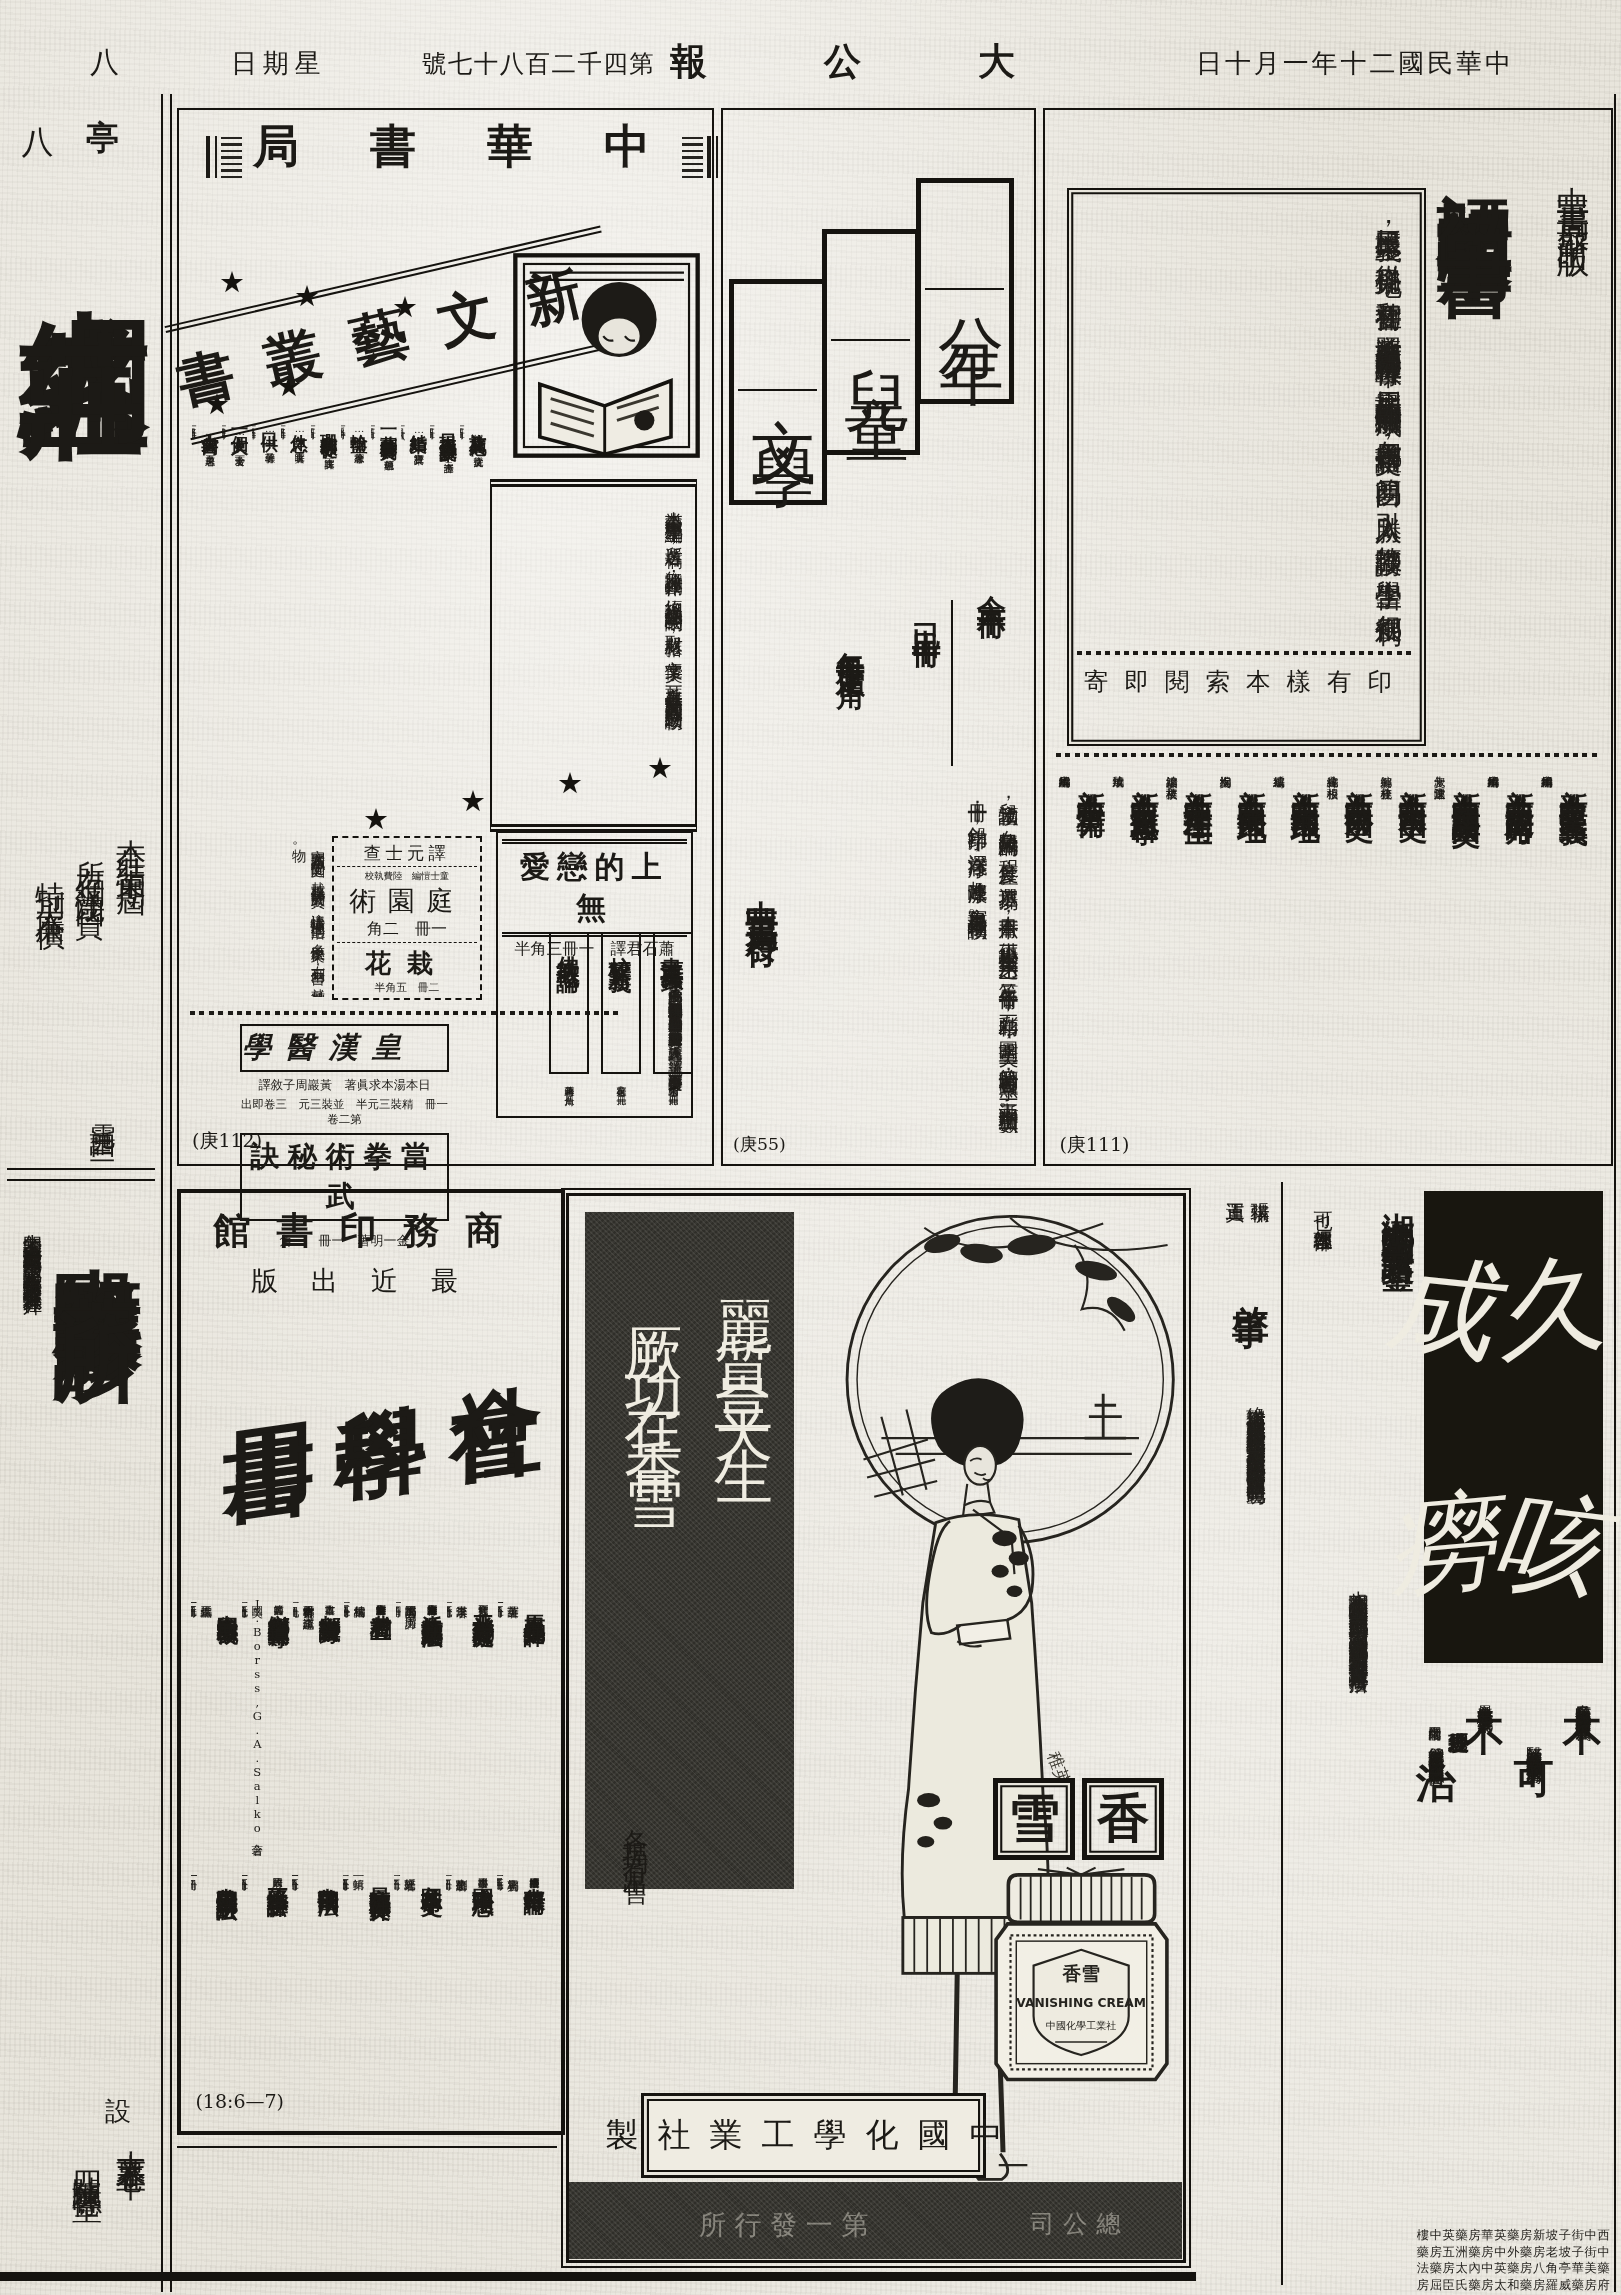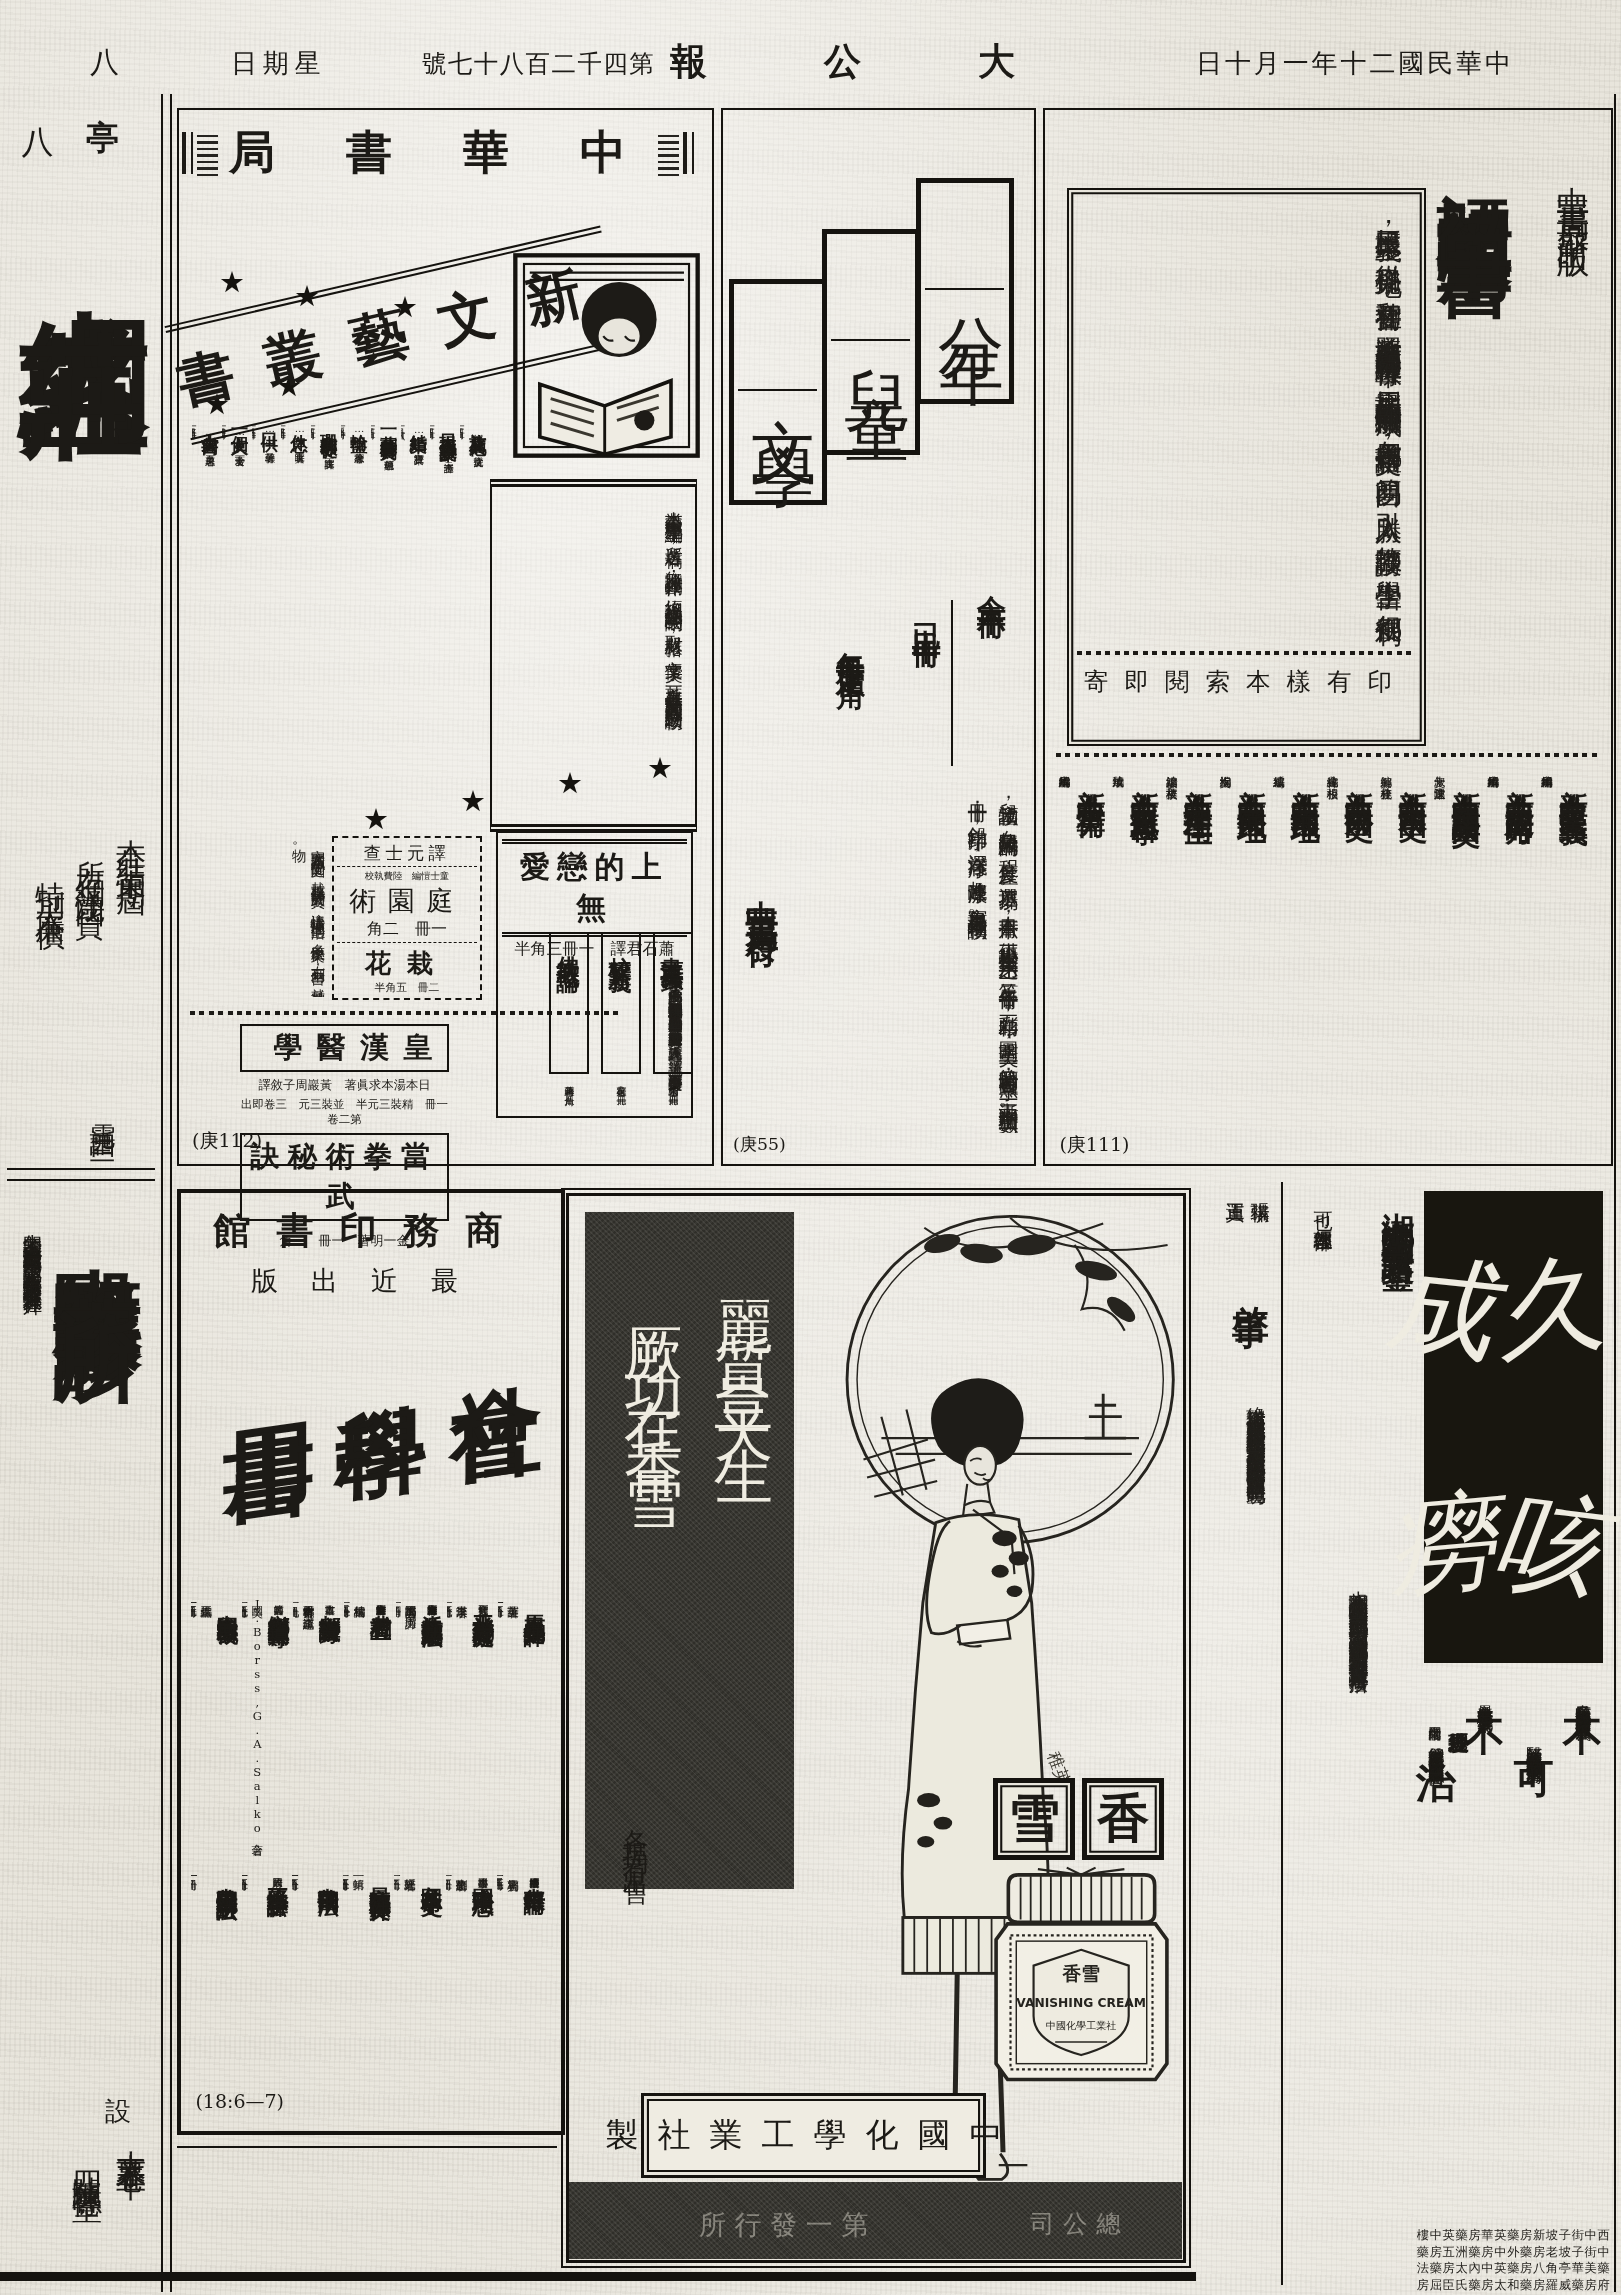--- a/index.html
+++ b/index.html
@@ -86,7 +86,7 @@
 
   <div class="abs box" style="left:177px;top:108px;width:533px;height:1054px;">
 
-    <div class="abs" style="left:3px;top:18px;width:512px;height:50px;display:flex;align-items:center;gap:4.3px;">
+    <div class="abs" style="left:27px;top:18px;width:512px;height:50px;display:flex;align-items:flex-end;gap:4.3px;">
       <div class="tribar"></div>
       <div class="stripe"></div>
       <span style="font-size:46px;font-weight:bold;letter-spacing:71px;margin-left:7.2px;white-space:nowrap;">局書華中</span>

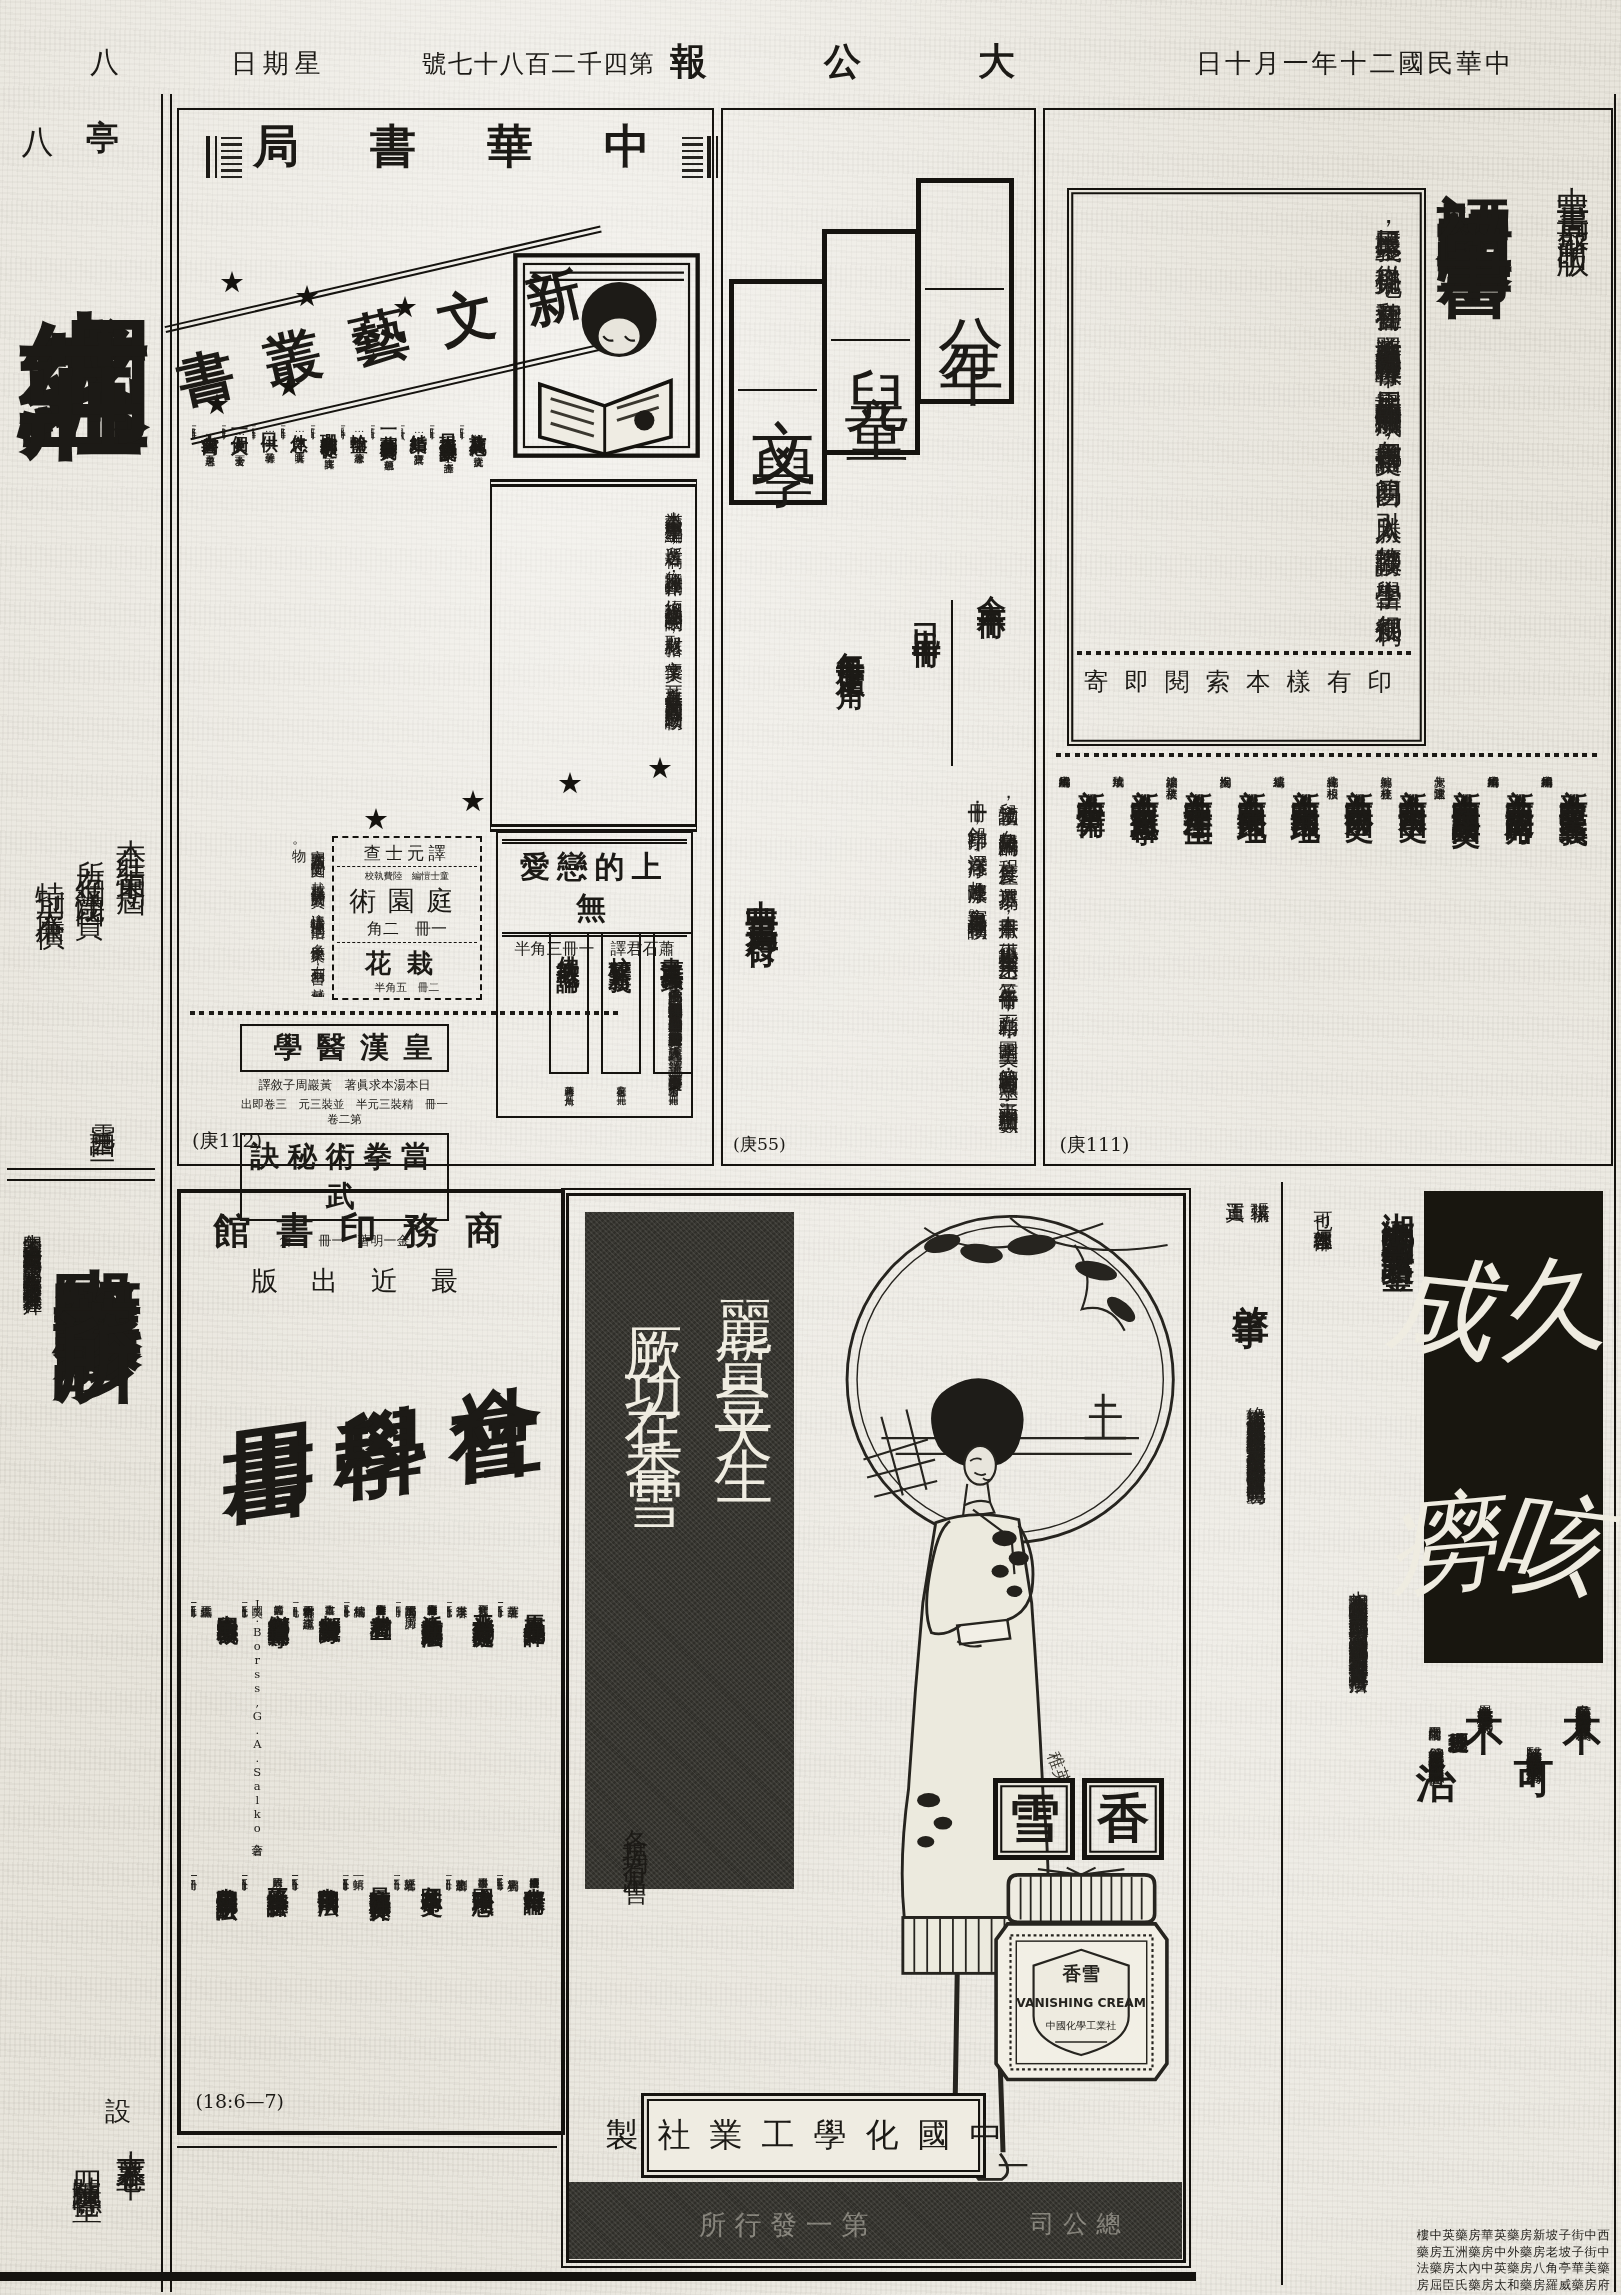--- a/index.html
+++ b/index.html
@@ -163,7 +163,7 @@
     <div class="zig abs" style="left:10.8px;top:901px;width:432px;"></div>
 
     <div class="abs" style="left:61px;top:914px;width:209px;height:108px;">
-      <div class="box" style="text-align:right;font-size:29px;font-weight:bold;letter-spacing:14.4px;padding:2.2px 0;"><span>學醫漢皇</span></div>
+      <div class="box" style="text-align:left;font-size:29px;font-weight:bold;letter-spacing:14.4px;padding:2.2px 0;font-style:italic;"><span>學醫漢皇</span></div>
       <div style="text-align:center;font-size:12.3px;margin-top:4.3px;">譯敘子周巖黃　著眞求本湯本日</div>
       <div style="text-align:center;font-size:11.5px;margin-top:2.9px;">出即卷三　元三裝並　半元三裝精　冊一卷二第</div>
     </div>

